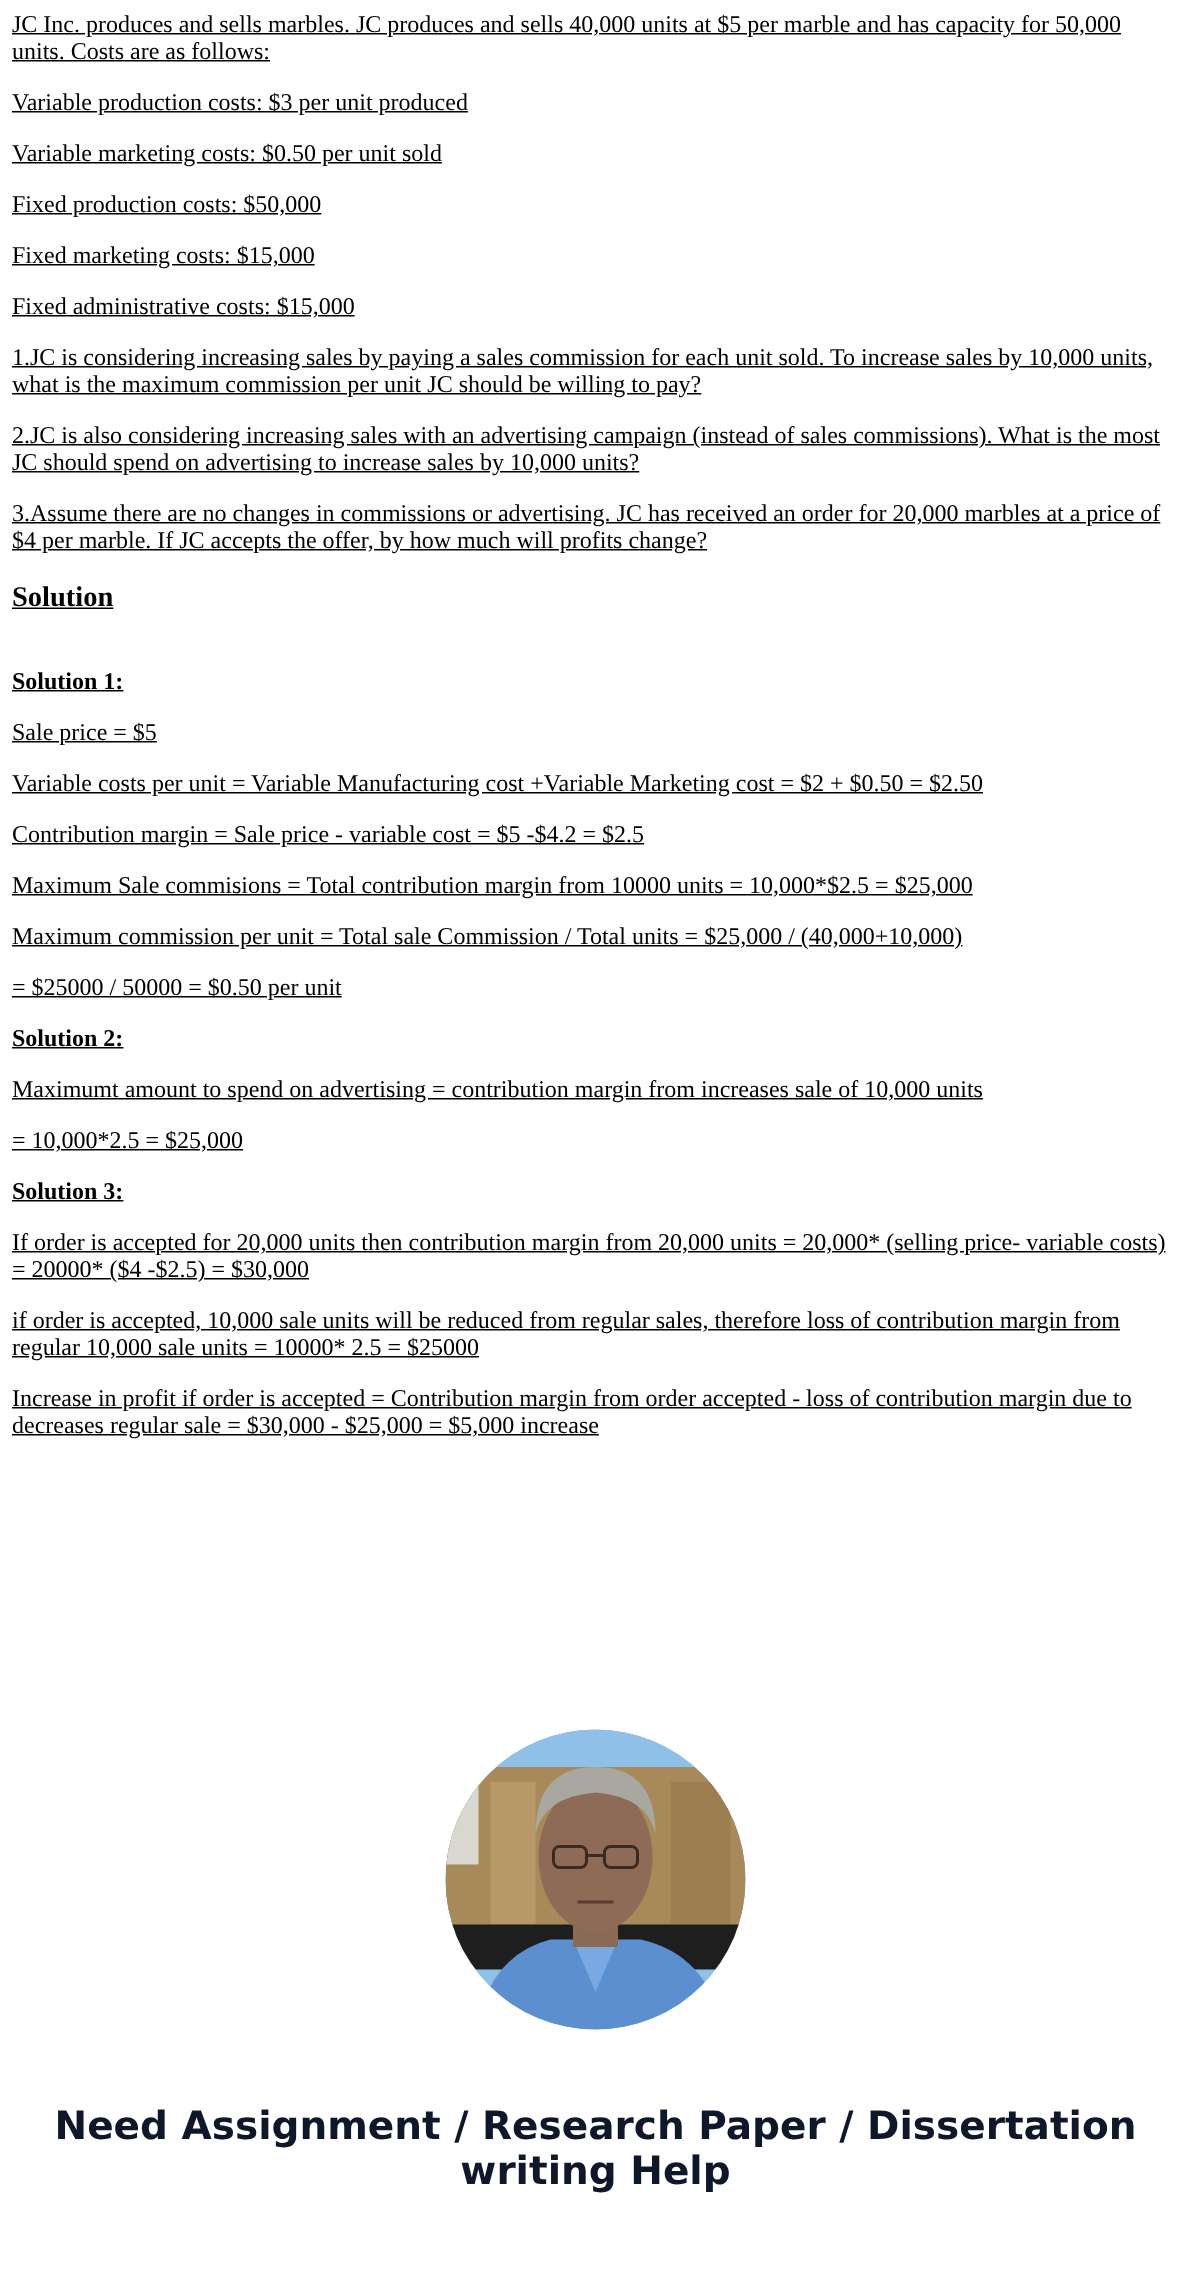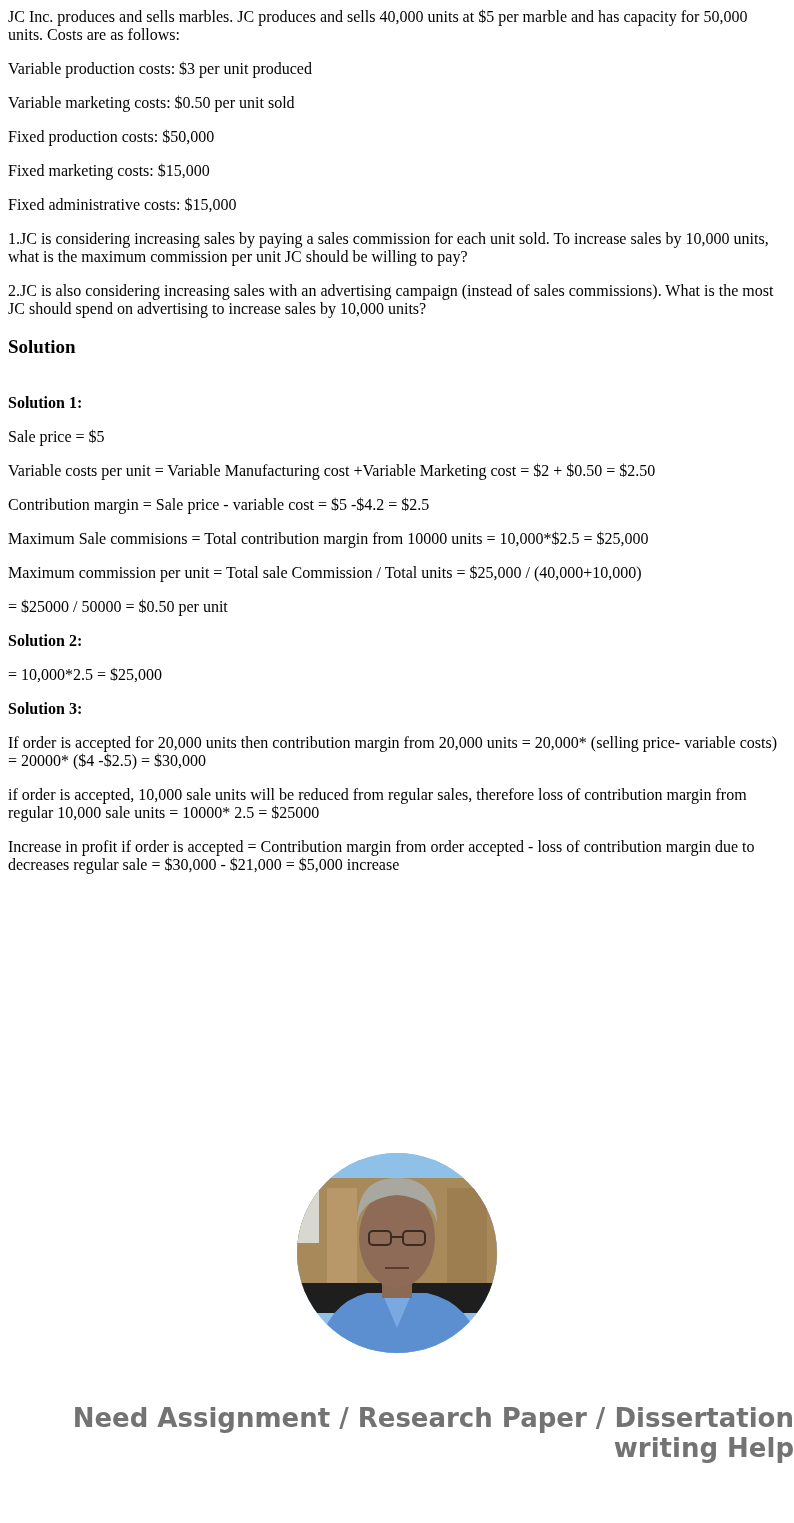--- a/index.html
+++ b/index.html
@@ -13,7 +13,7 @@
       line-height: 18px;
       color: #000000;
     }
-    .content { position: absolute; left: 8px; top: 8px; width: 778px; }
+    .content { position: absolute; left: 8px; top: 8px; width: 778px; text-decoration: underline; }
     p { margin: 0 0 16px 0; }
     h3 {
       font-family: "Liberation Serif", serif;

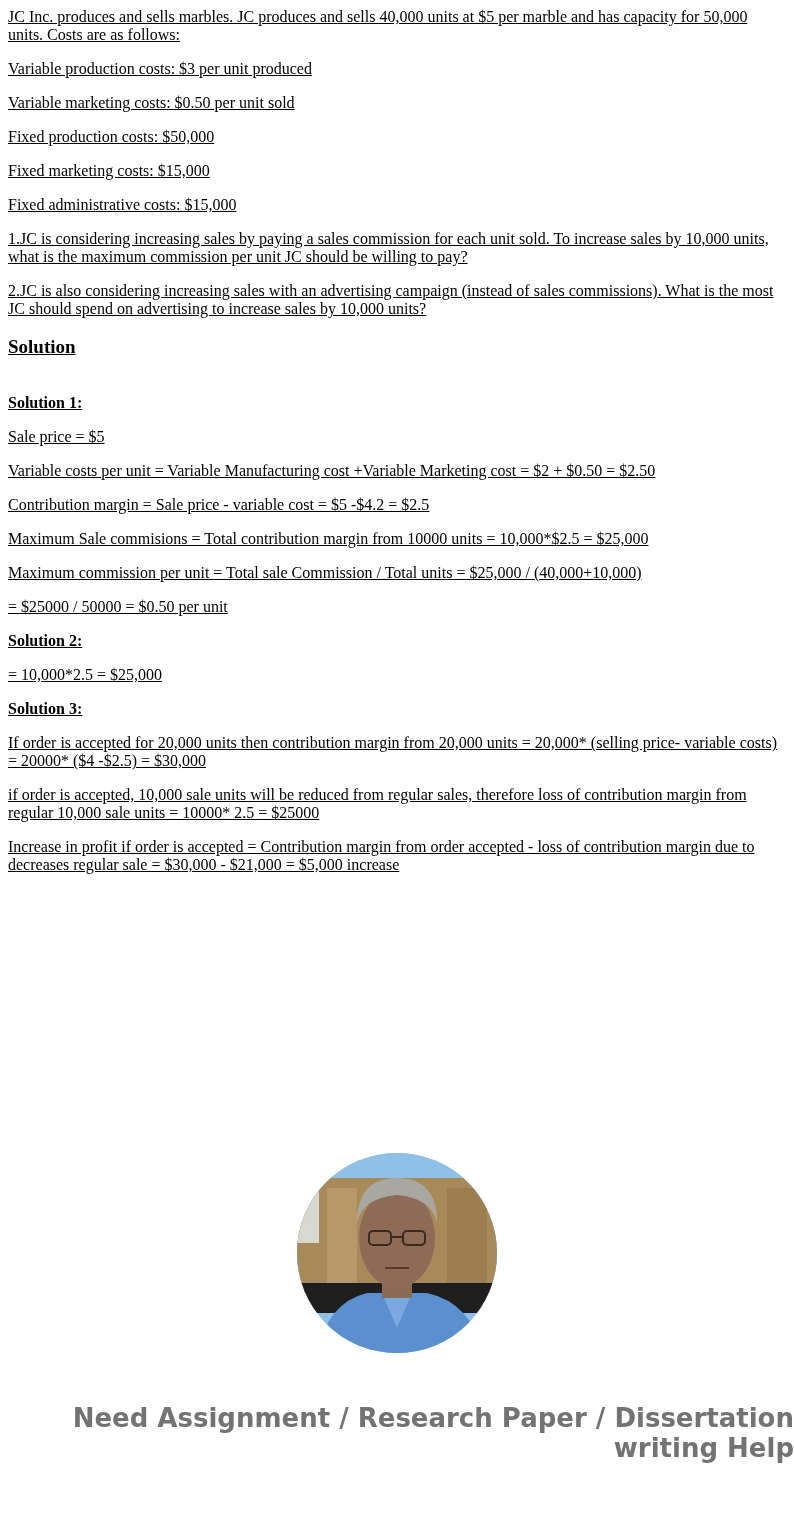--- a/index.html
+++ b/index.html
@@ -59,6 +59,7 @@
   <p>Fixed administrative costs: $15,000</p>
   <p>1.JC is considering increasing sales by paying a sales commission for each unit sold. To increase sales by 10,000 units, what is the maximum commission per unit JC should be willing to pay?</p>
   <p>2.JC is also considering increasing sales with an advertising campaign (instead of sales commissions). What is the most JC should spend on advertising to increase sales by 10,000 units?</p>
+  <p>3.Assume there are no changes in commissions or advertising. JC has received an order for 20,000 marbles at a price of $4 per marble. If JC accepts the offer, by how much will profits change?</p>
 
   <h3>Solution</h3>
 

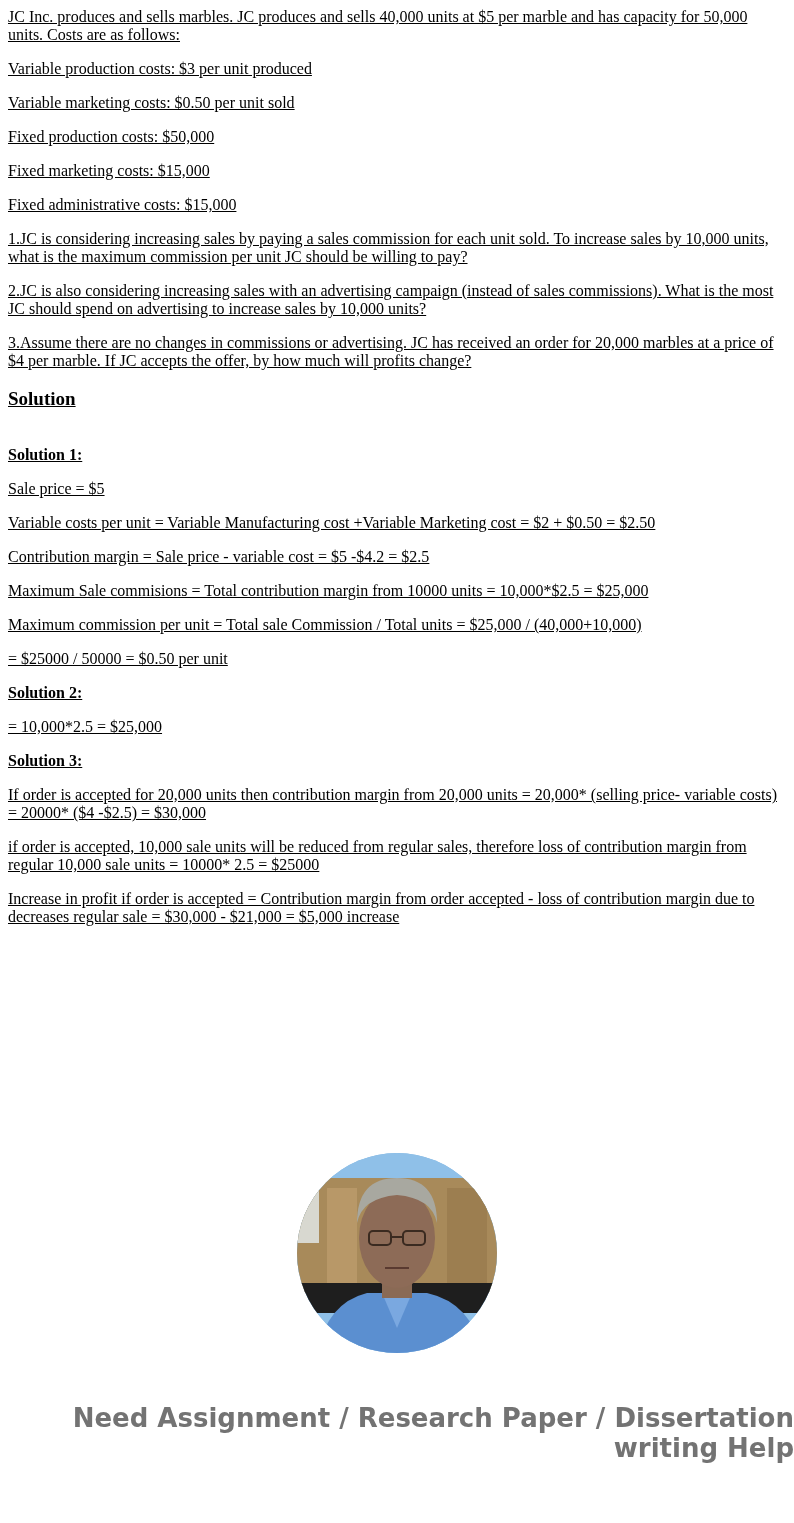--- a/index.html
+++ b/index.html
@@ -72,6 +72,7 @@
   <p>= $25000 / 50000 = $0.50 per unit</p>
 
   <p class="bold">Solution 2:</p>
+  <p>Maximumt amount to spend on advertising = contribution margin from increases sale of 10,000 units</p>
   <p>= 10,000*2.5 = $25,000</p>
 
   <p class="bold">Solution 3:</p>

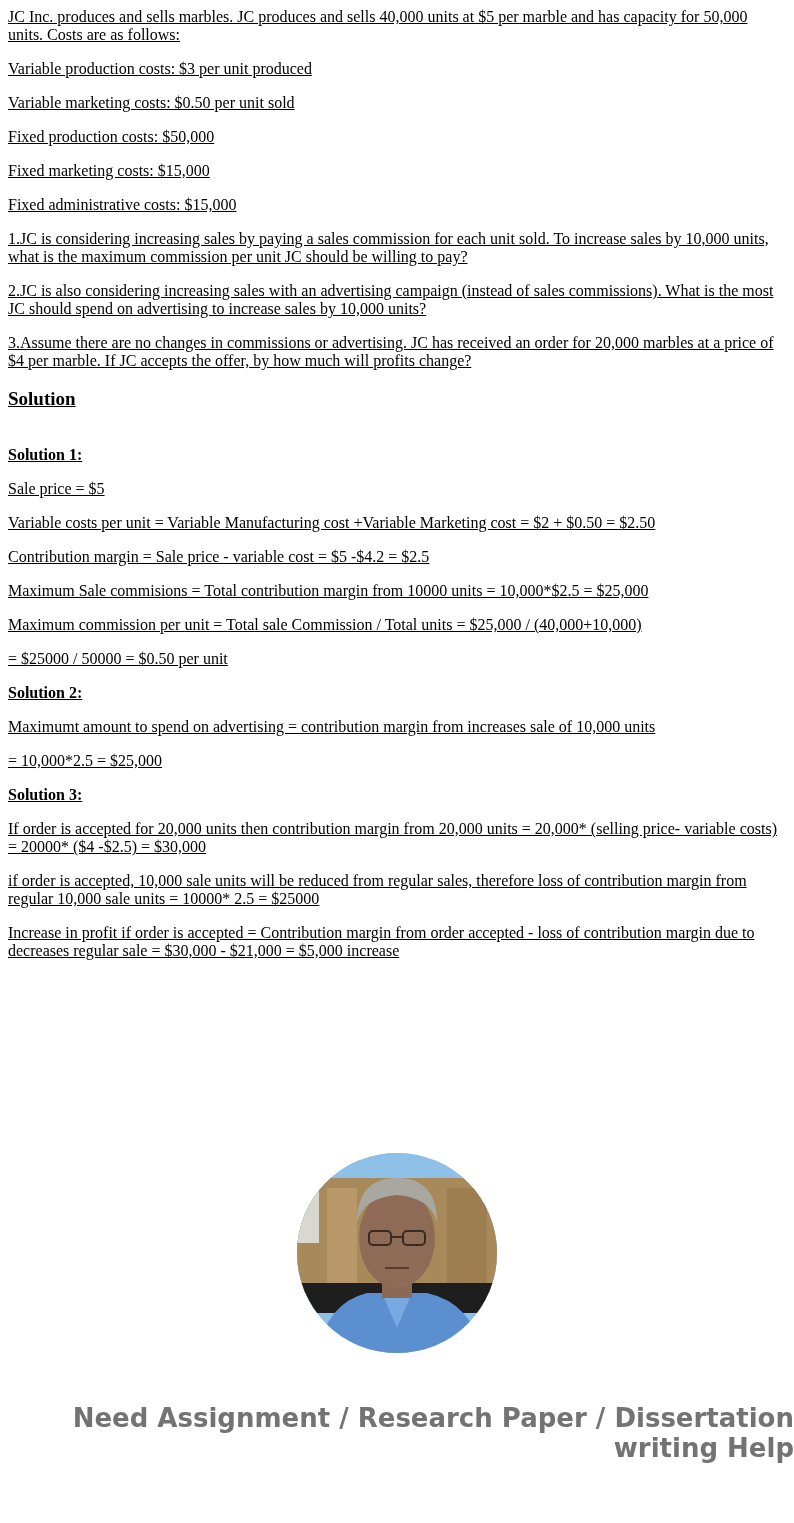--- a/index.html
+++ b/index.html
@@ -78,7 +78,7 @@
   <p class="bold">Solution 3:</p>
   <p>If order is accepted for 20,000 units then contribution margin from 20,000 units = 20,000* (selling price- variable costs) = 20000* ($4 -$2.5) = $30,000</p>
   <p>if order is accepted, 10,000 sale units will be reduced from regular sales, therefore loss of contribution margin from regular 10,000 sale units = 10000* 2.5 = $25000</p>
-  <p>Increase in profit if order is accepted = Contribution margin from order accepted - loss of contribution margin due to decreases regular sale = $30,000 - $21,000 = $5,000 increase</p>
+  <p>Increase in profit if order is accepted = Contribution margin from order accepted - loss of contribution margin due to decreases regular sale = $30,000 - $25,000 = $5,000 increase</p>
 </div>
 
 <div class="avatar">

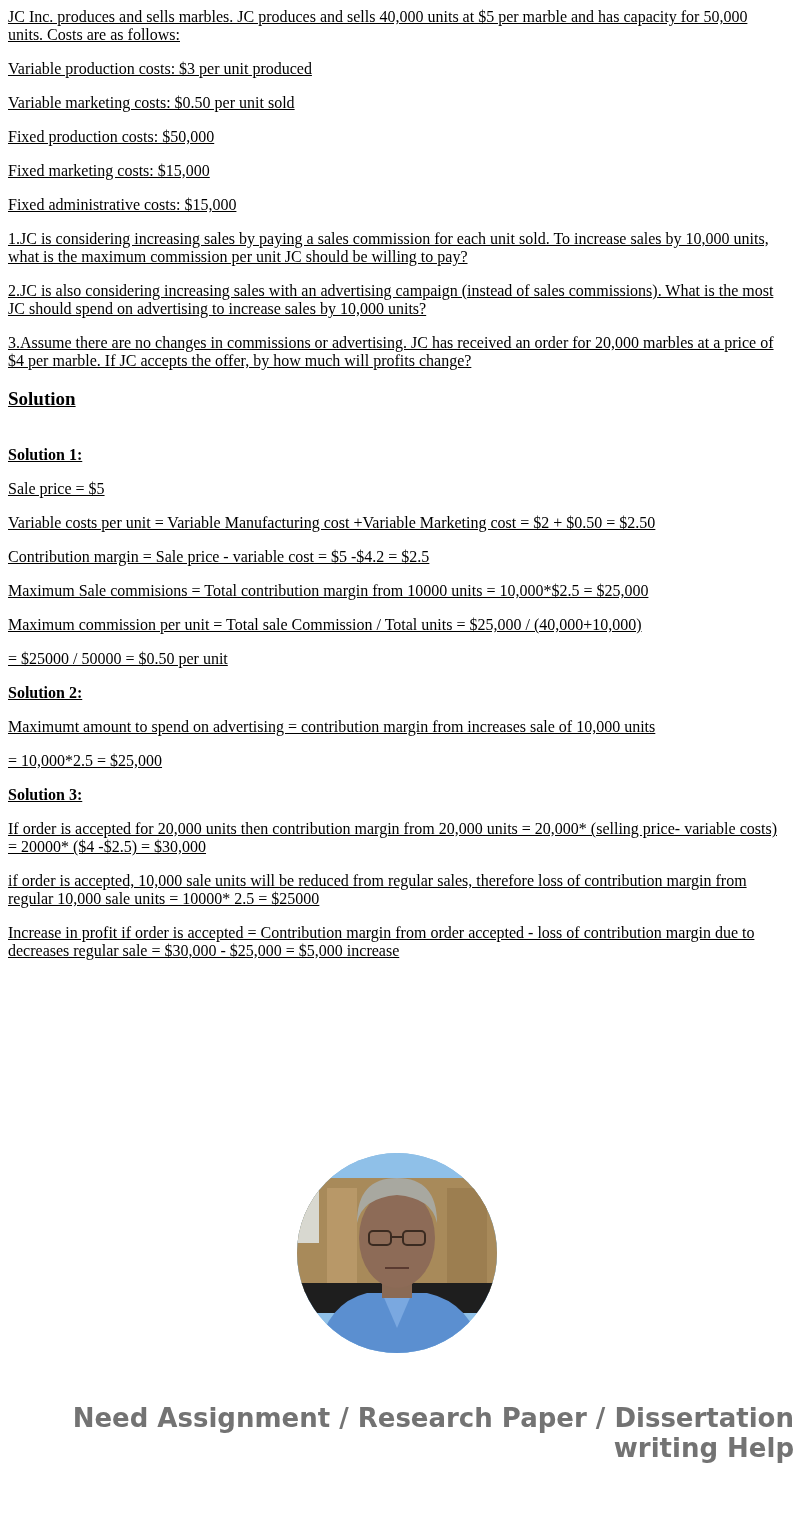--- a/index.html
+++ b/index.html
@@ -38,12 +38,12 @@
       left: 0;
       top: 1403px;
       width: 794px;
-      text-align: right;
+      text-align: center;
       font-family: "DejaVu Sans", sans-serif;
       font-weight: bold;
       font-size: 26px;
       line-height: 30px;
-      color: #737373;
+      color: #0f172a;
     }
     .promo div { margin: 0; }
   </style>

